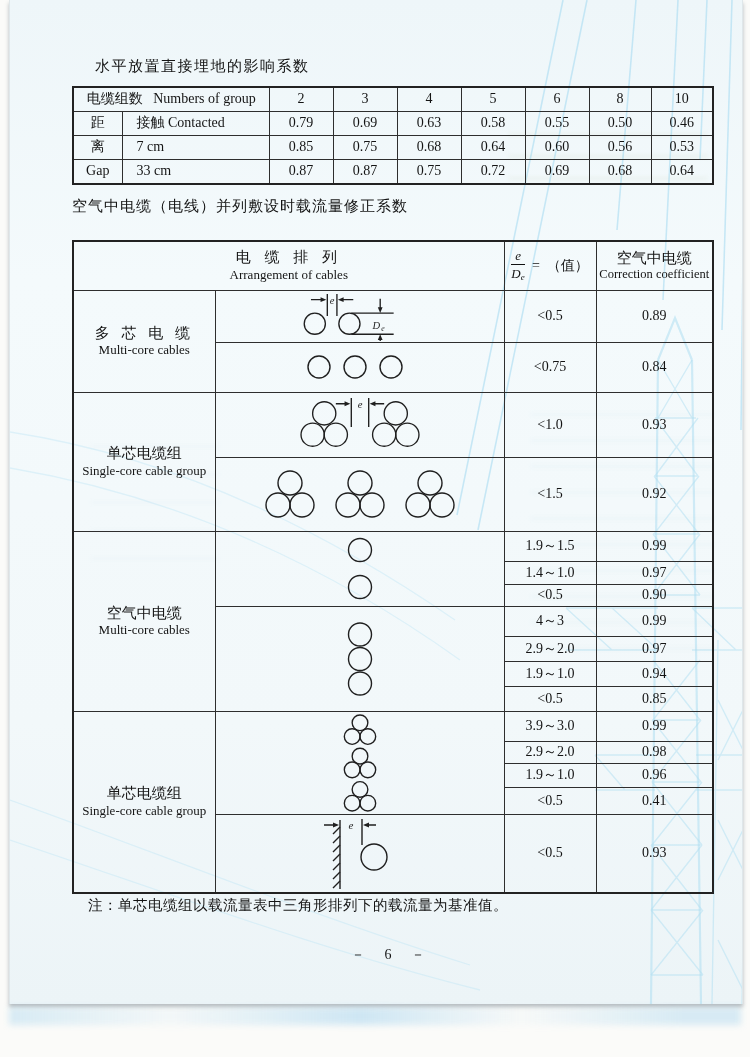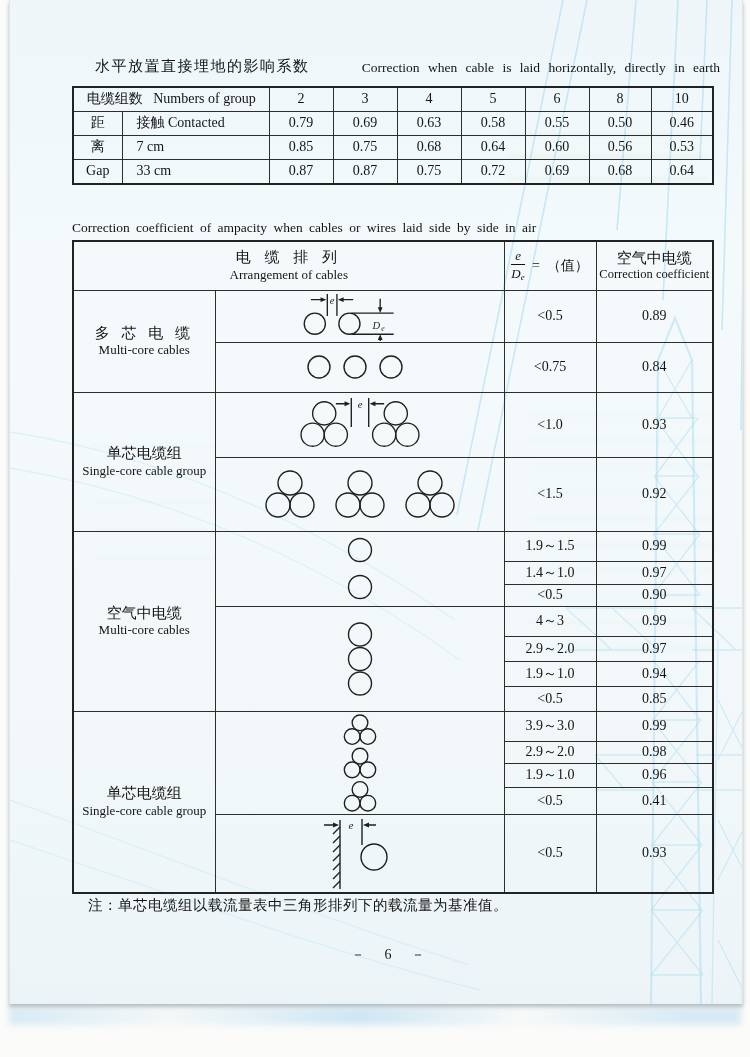--- a/index.html
+++ b/index.html
@@ -89,7 +89,6 @@
     <div class="ghost" style="left:80px;top:440px;width:130px;height:120px;opacity:.35;background:repeating-linear-gradient(0deg,rgba(150,190,210,.14) 0 3px,transparent 3px 28px);"></div>
 
     <div class="abs t1-title-cn">水平放置直接埋地的影响系数</div>
-    <div class="abs t1-title-en">Correction when cable is laid horizontally, directly in earth</div>
 
     <table class="t1">
       <colgroup>

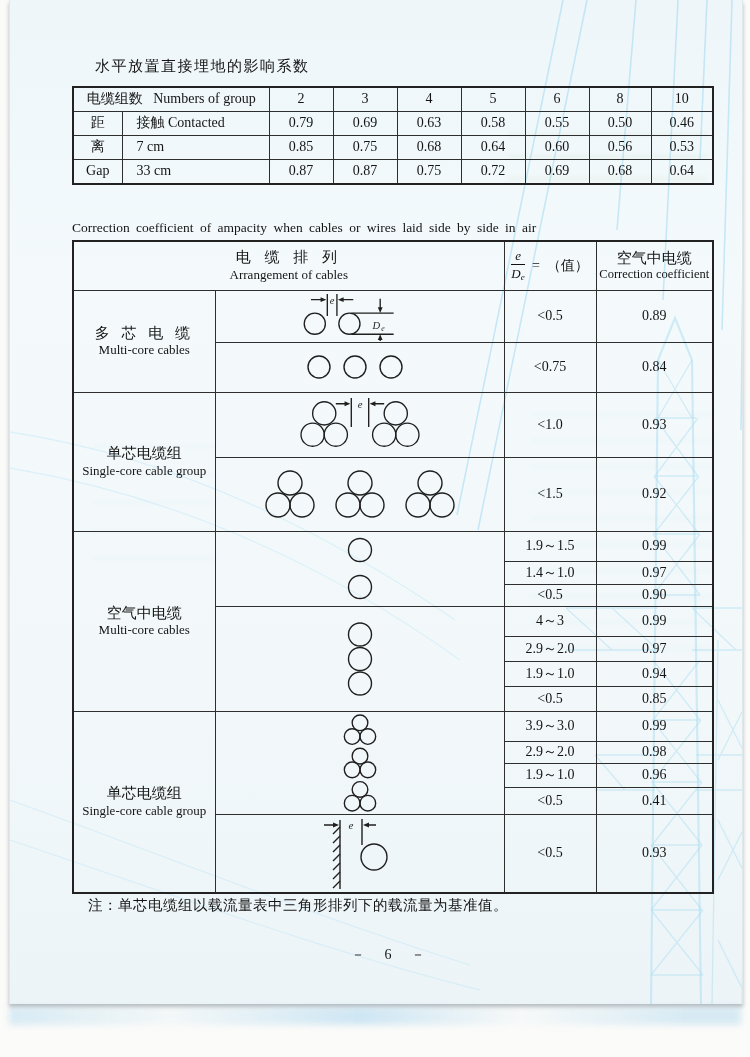--- a/index.html
+++ b/index.html
@@ -152,6 +152,7 @@
     </tbody>
       </table>
 
+    <div class="abs t2-title-cn">空气中电缆（电线）并列敷设时载流量修正系数</div>
     <div class="abs t2-title-en">Correction coefficient of ampacity when cables  or wires laid side by side in air</div>
 
     <table class="t2">

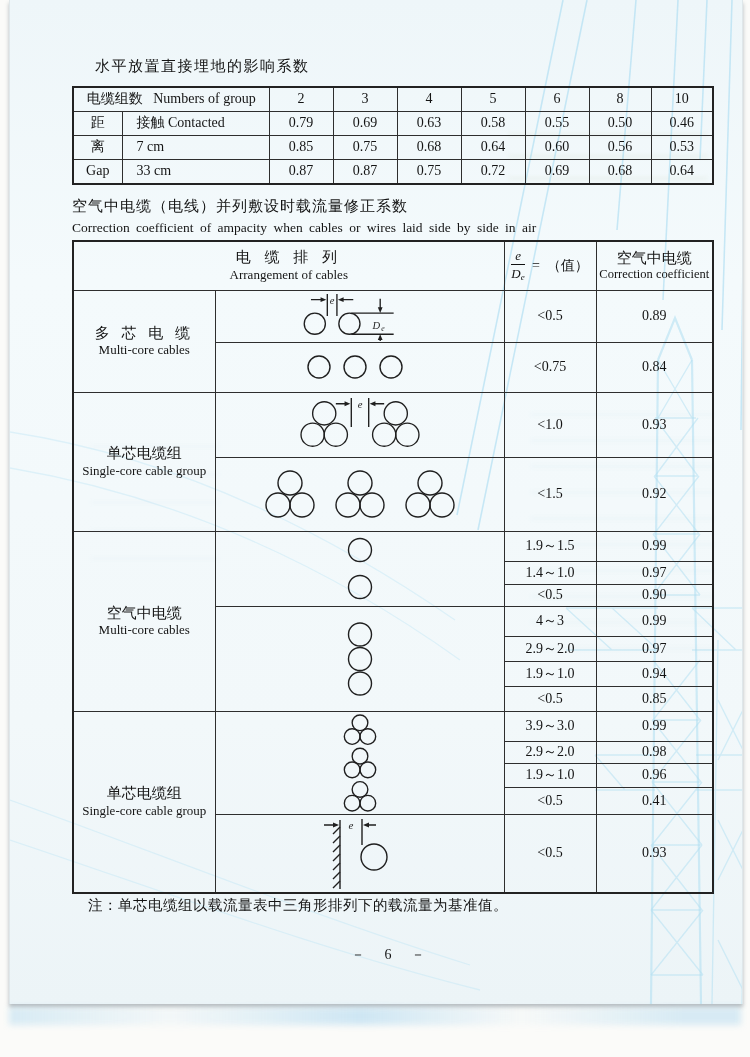--- a/index.html
+++ b/index.html
@@ -153,7 +153,6 @@
       </table>
 
     <div class="abs t2-title-cn">空气中电缆（电线）并列敷设时载流量修正系数</div>
-    <div class="abs t2-title-en">Correction coefficient of ampacity when cables  or wires laid side by side in air</div>
 
     <table class="t2">
       <colgroup>

